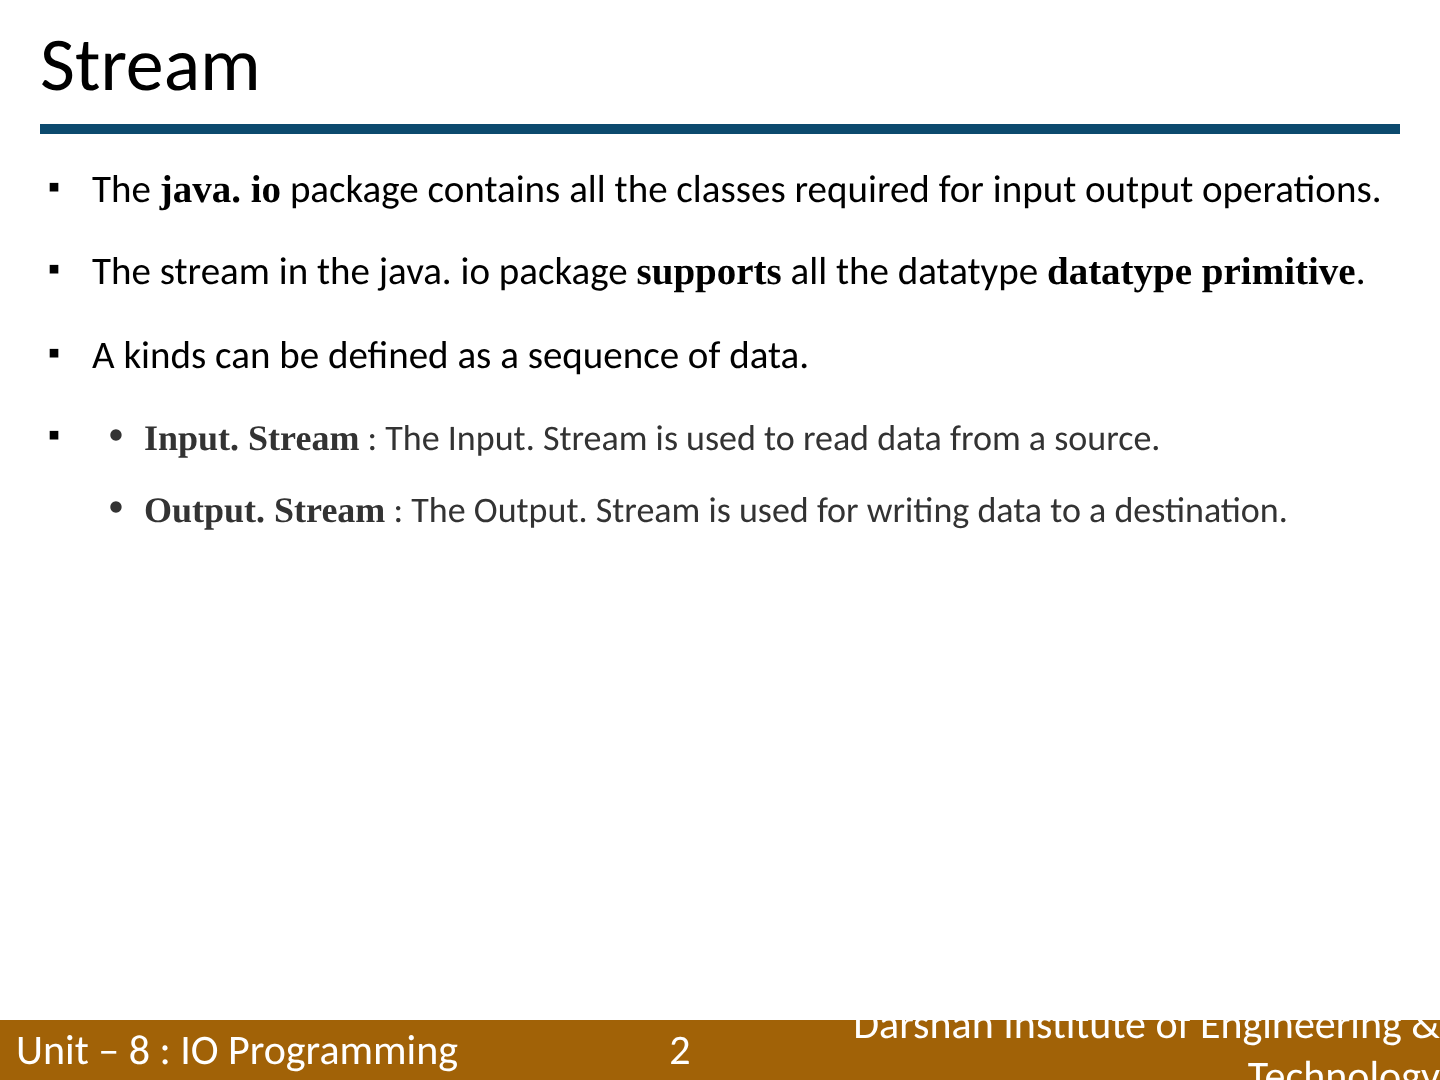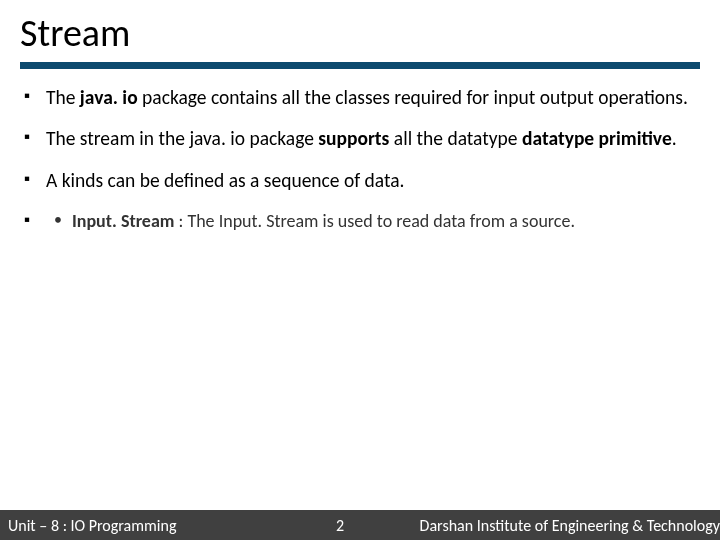--- a/index.html
+++ b/index.html
@@ -5,7 +5,7 @@
   * { margin: 0; padding: 0; box-sizing: border-box; }
   html, body { width: 720px; height: 540px; font-family: Calibri, "Segoe UI", Arial, sans-serif; background: #fff; color: #000; }
   .slide { width: 720px; height: 540px; position: relative; padding: 10px 20px 0 20px; }
-  .title { font-size: 38px; font-weight: 400; color: #000; padding-bottom: 6px; border-bottom: 7px solid #0c4a6e; margin-bottom: 16px; }
+  .title { font-size: 38px; font-weight: 400; color: #000; padding-bottom: 6px; border-bottom: 5px solid #0c4a6e; margin-bottom: 16px; }
   .bullets { list-style: none; padding-left: 26px; }
   .bullets > li { position: relative; font-size: 19.5px; line-height: 1.3; margin-bottom: 16px; text-align: justify; }
   .bullets > li::before { content: "▪"; position: absolute; left: -22px; top: 0; font-size: 17px; color: #000; }

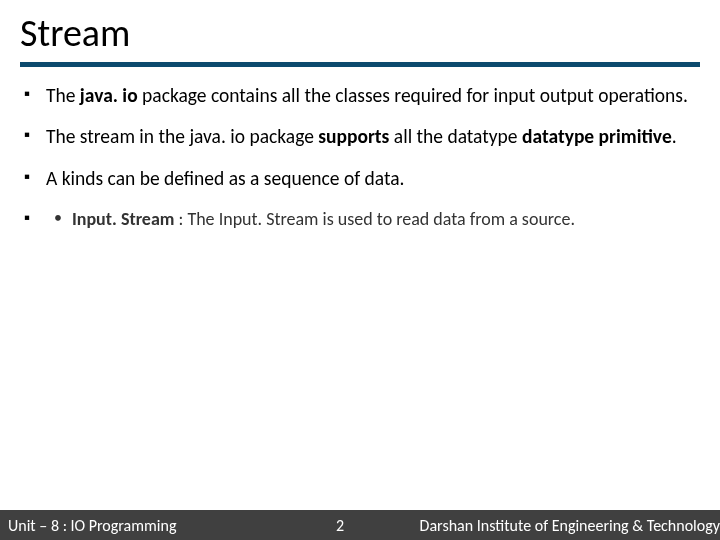--- a/index.html
+++ b/index.html
@@ -12,7 +12,7 @@
   .sub { list-style: none; padding-left: 26px; margin-top: 10px; }
   .sub > li { position: relative; font-size: 18px; line-height: 1.35; margin-bottom: 12px; color: #333; }
   .sub > li::before { content: "•"; position: absolute; left: -18px; top: 0; font-size: 16px; color: #333; }
-  .b { font-weight: 700; }
+  .b { font-weight: 700; font-family: Liberation Serif, serif; }
   .footer { position: absolute; left: 0; bottom: 0; width: 720px; height: 30px; background: #404040; color: #fff; display: flex; align-items: center; font-size: 16px; }
   .footer .left { padding-left: 8px; flex: 0 0 320px; }
   .footer .page { flex: 0 0 40px; text-align: center; }

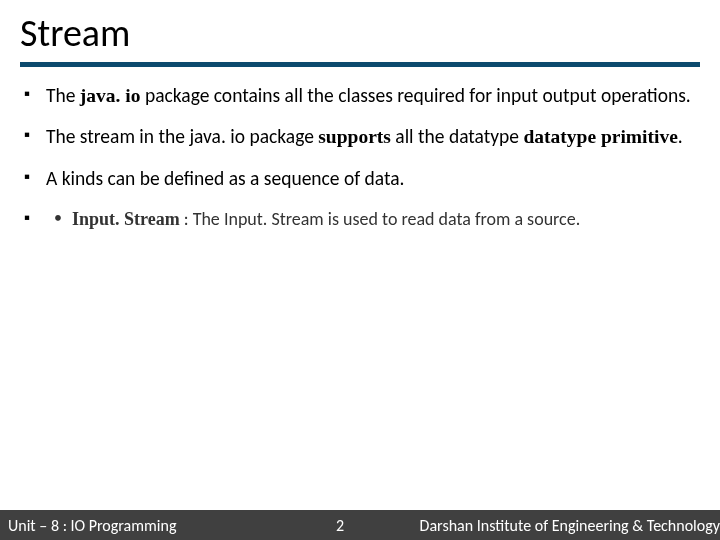--- a/index.html
+++ b/index.html
@@ -39,6 +39,9 @@
         <li>
           <span class="b">Input. Stream</span><span> : The Input. Stream is used to read data from a source.</span>
         </li>
+        <li>
+          <span class="b">Output. Stream</span><span> : The Output. Stream is used for writing data to a destination.</span>
+        </li>
       </ul>
     </li>
   </ul>

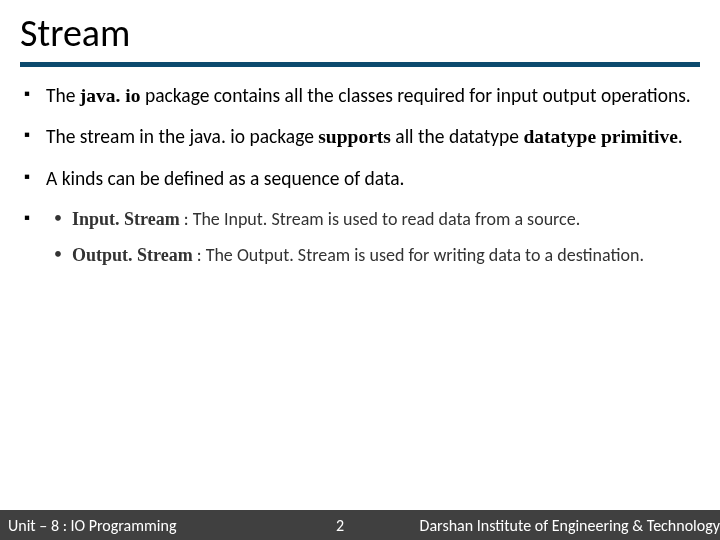--- a/index.html
+++ b/index.html
@@ -13,7 +13,7 @@
   .sub > li { position: relative; font-size: 18px; line-height: 1.35; margin-bottom: 12px; color: #333; }
   .sub > li::before { content: "•"; position: absolute; left: -18px; top: 0; font-size: 16px; color: #333; }
   .b { font-weight: 700; font-family: Liberation Serif, serif; }
-  .footer { position: absolute; left: 0; bottom: 0; width: 720px; height: 30px; background: #404040; color: #fff; display: flex; align-items: center; font-size: 16px; }
+  .footer { position: absolute; left: 0; bottom: 0; width: 720px; height: 30px; background: #a16207; color: #fff; display: flex; align-items: center; font-size: 21px; }
   .footer .left { padding-left: 8px; flex: 0 0 320px; }
   .footer .page { flex: 0 0 40px; text-align: center; }
   .footer .right { flex: 1; text-align: right; padding-left: 12px; }

